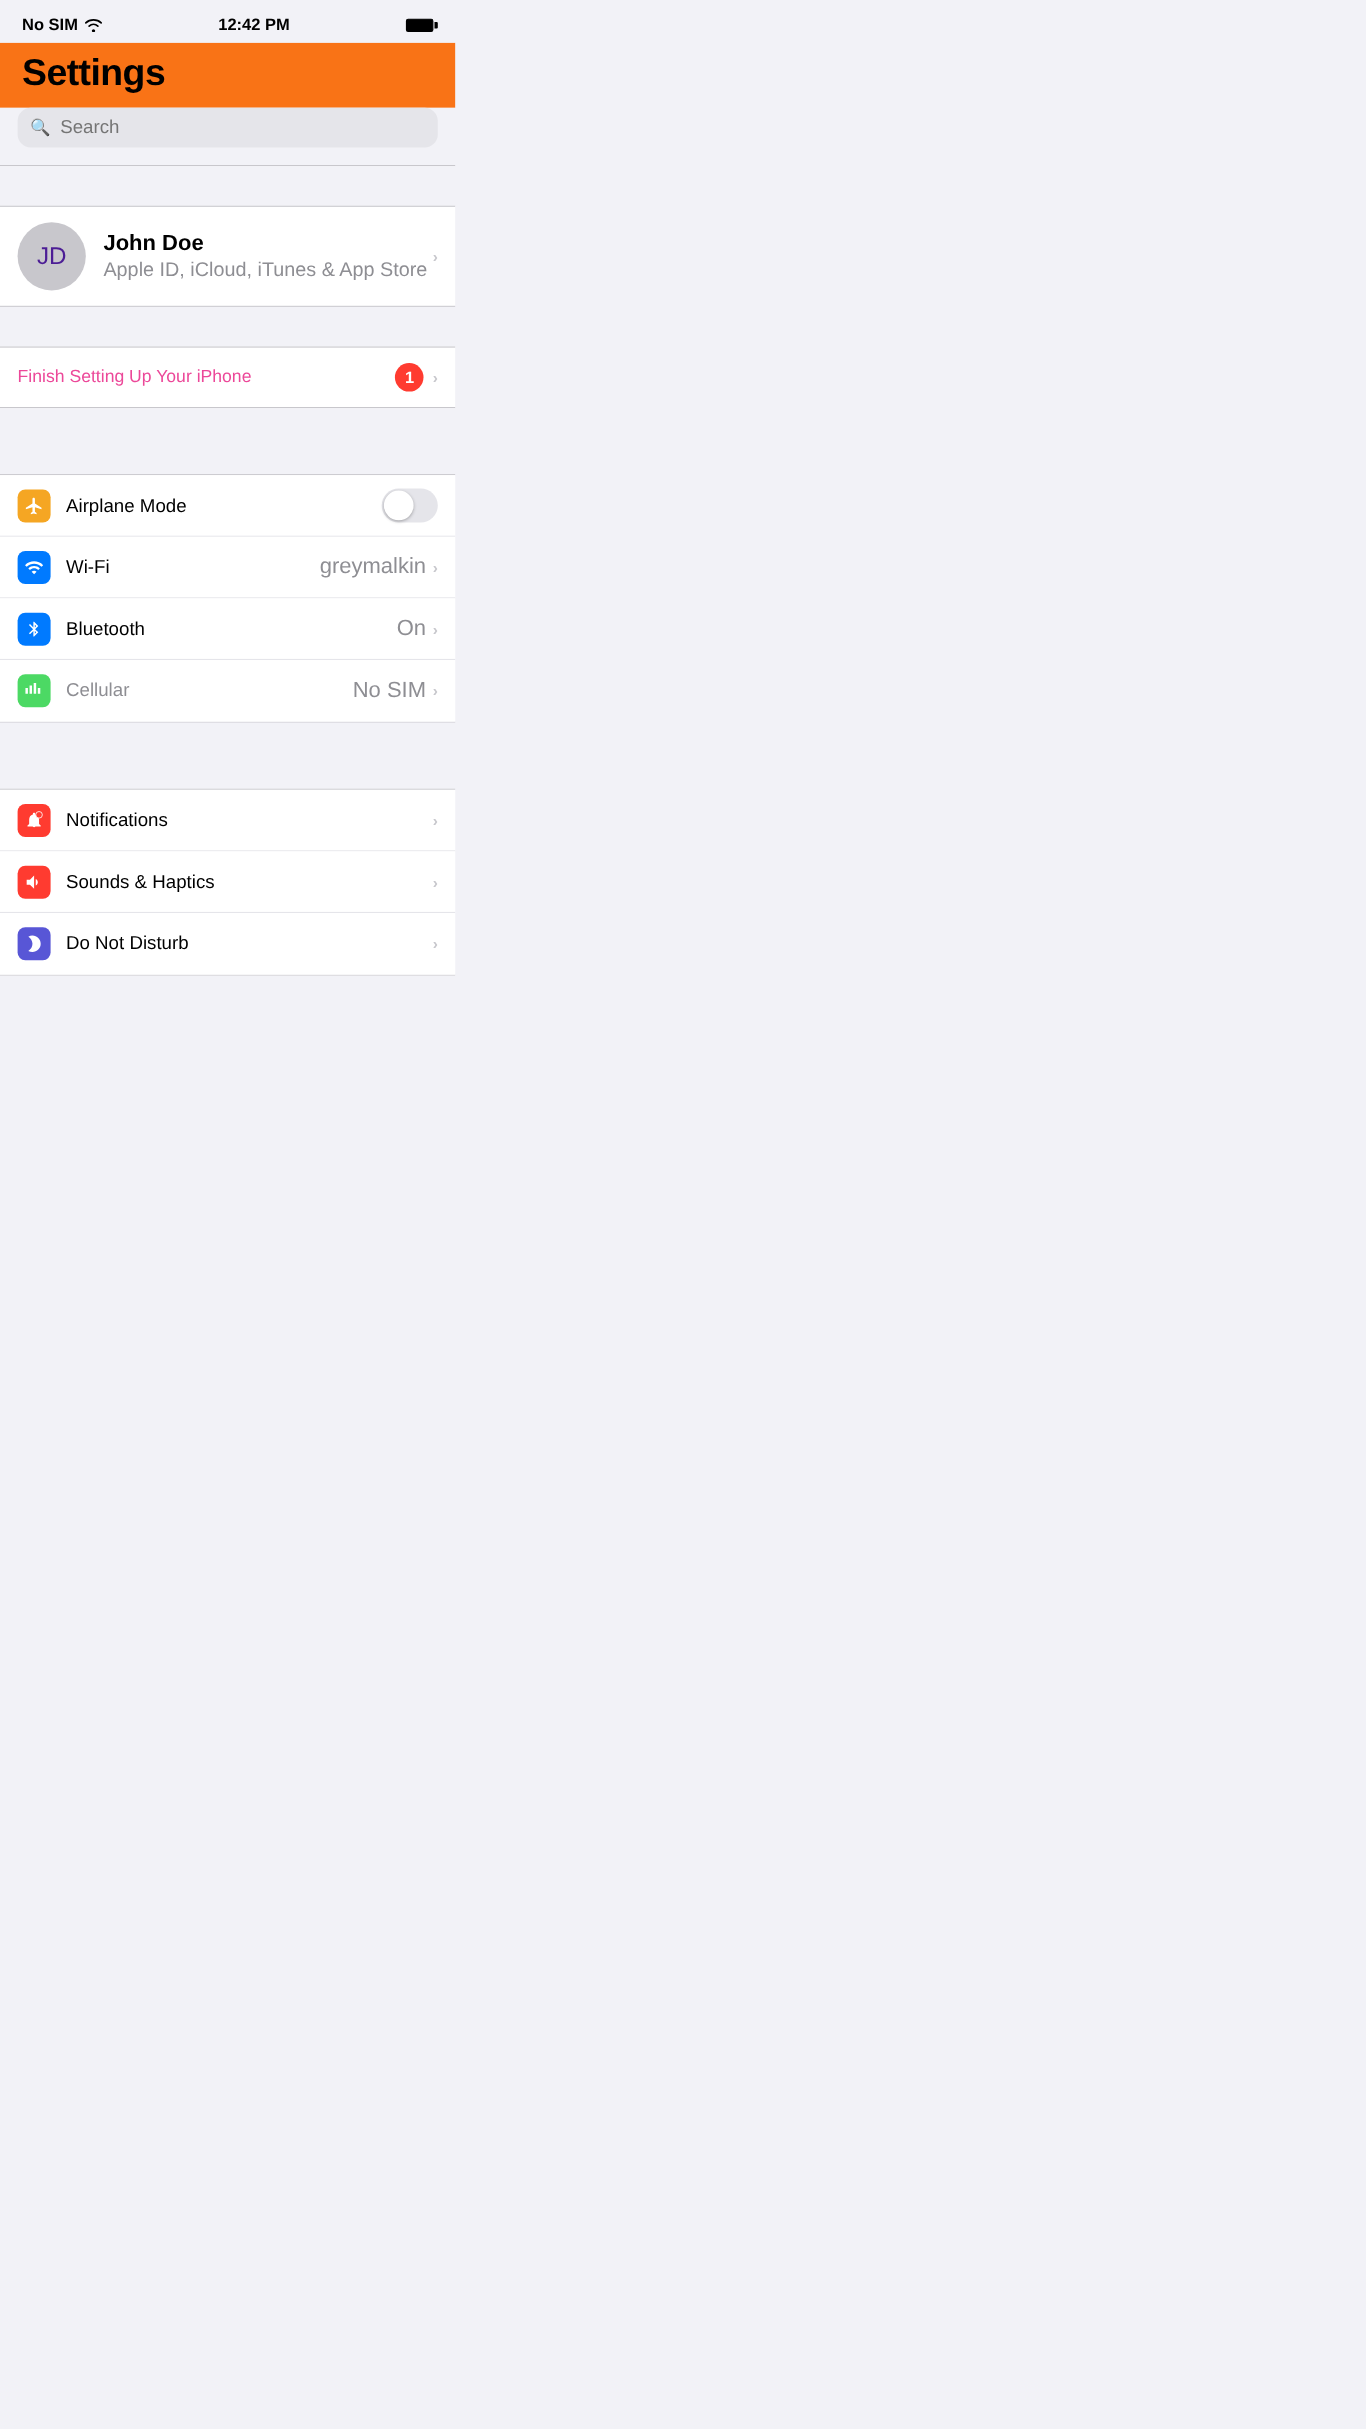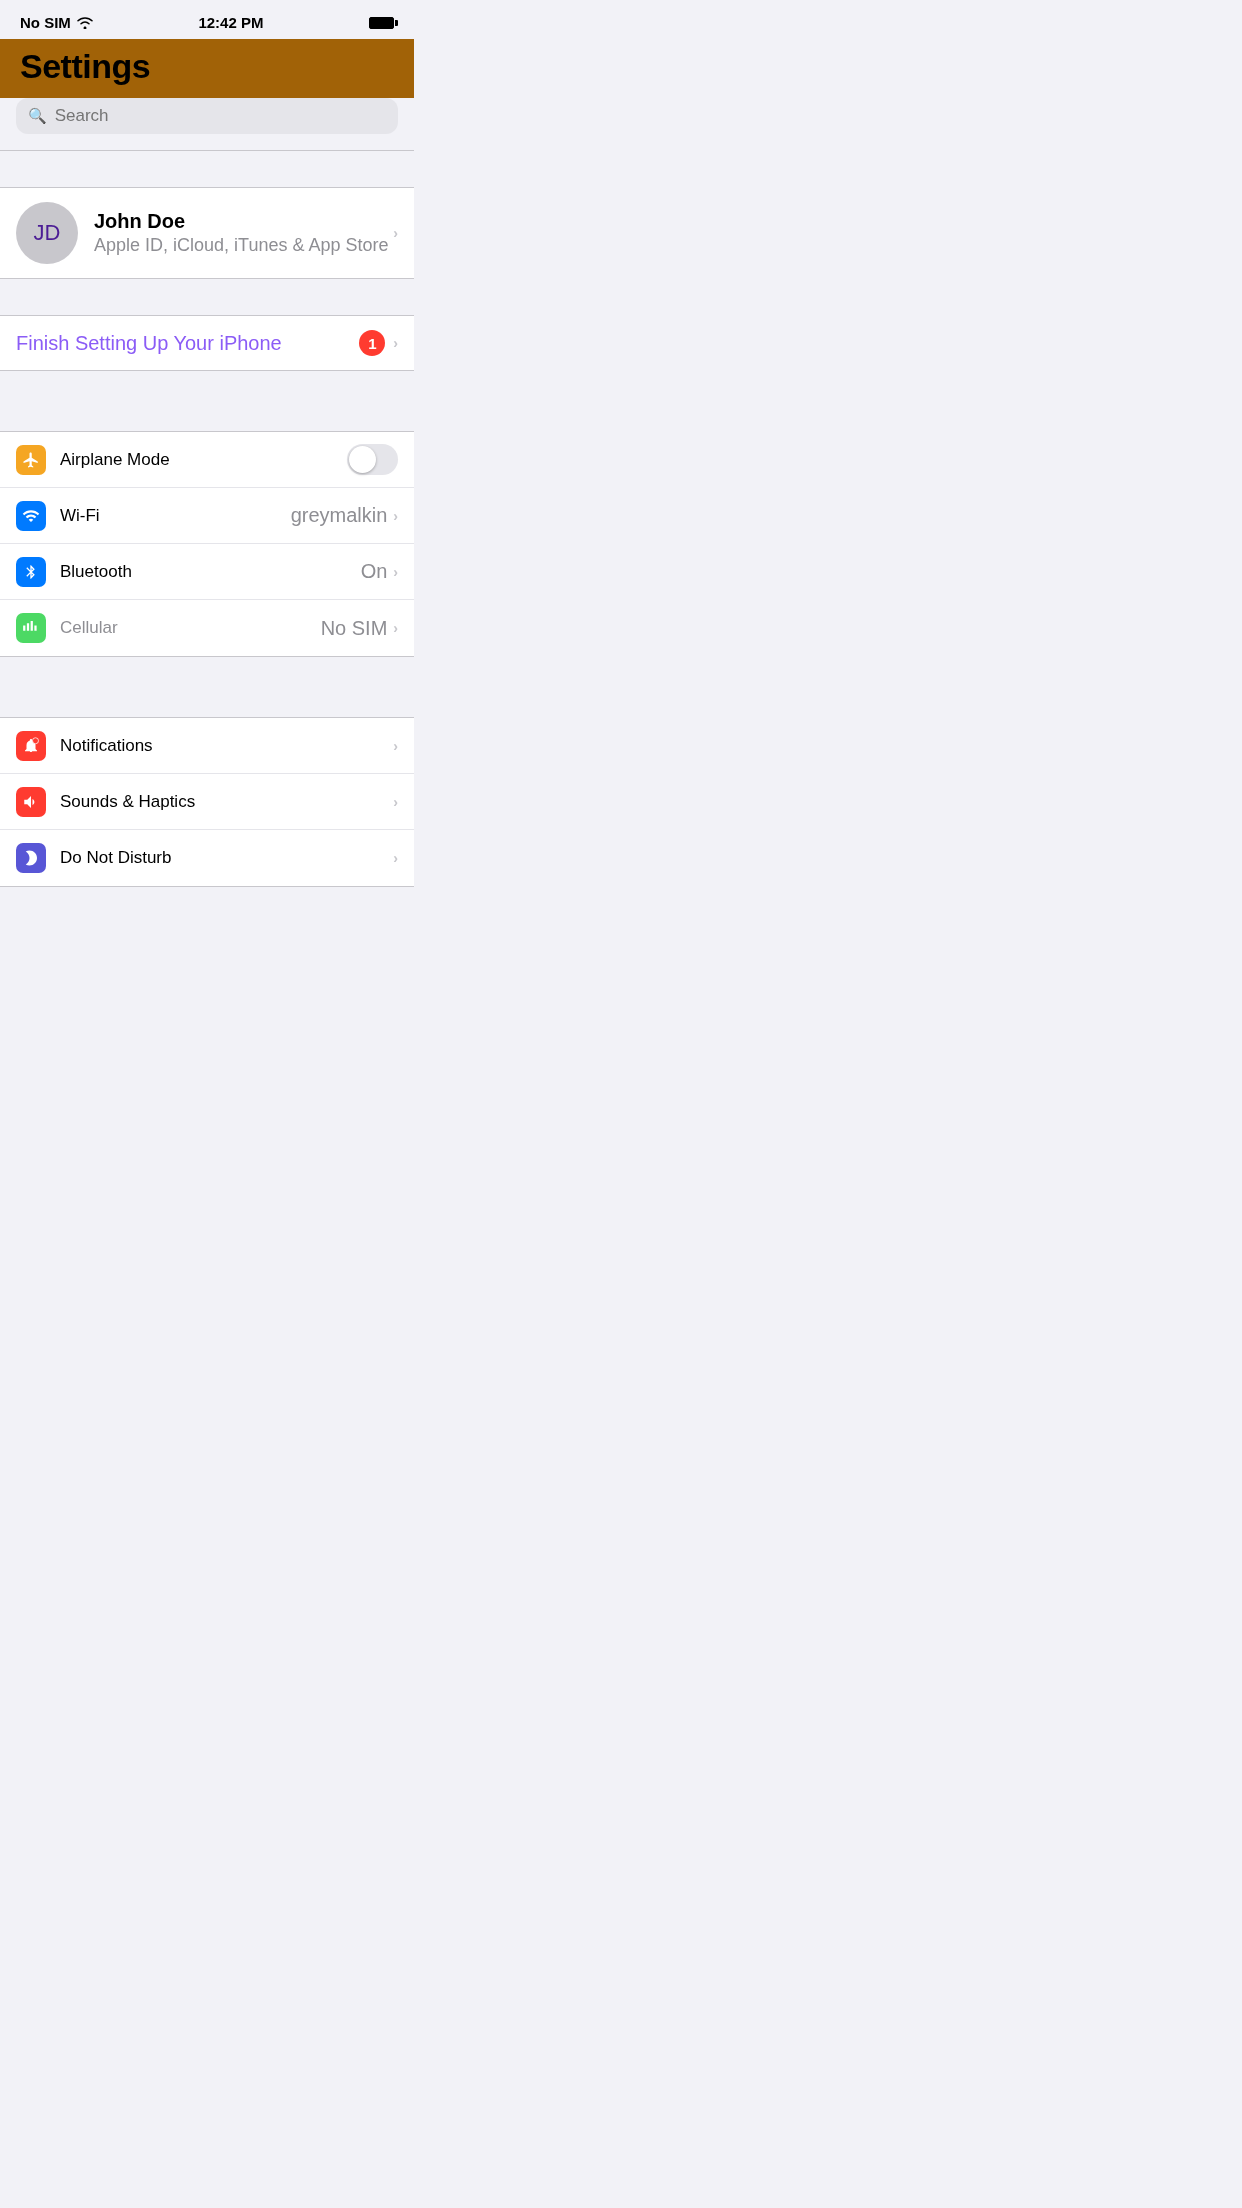--- a/index.html
+++ b/index.html
@@ -67,7 +67,7 @@
     
     .page-title {
       padding: 8px 20px 12px 20px;
-      background: #a16207;
+      background: #f97316;
     }
     .page-title h1 {
       font-size: 34px;

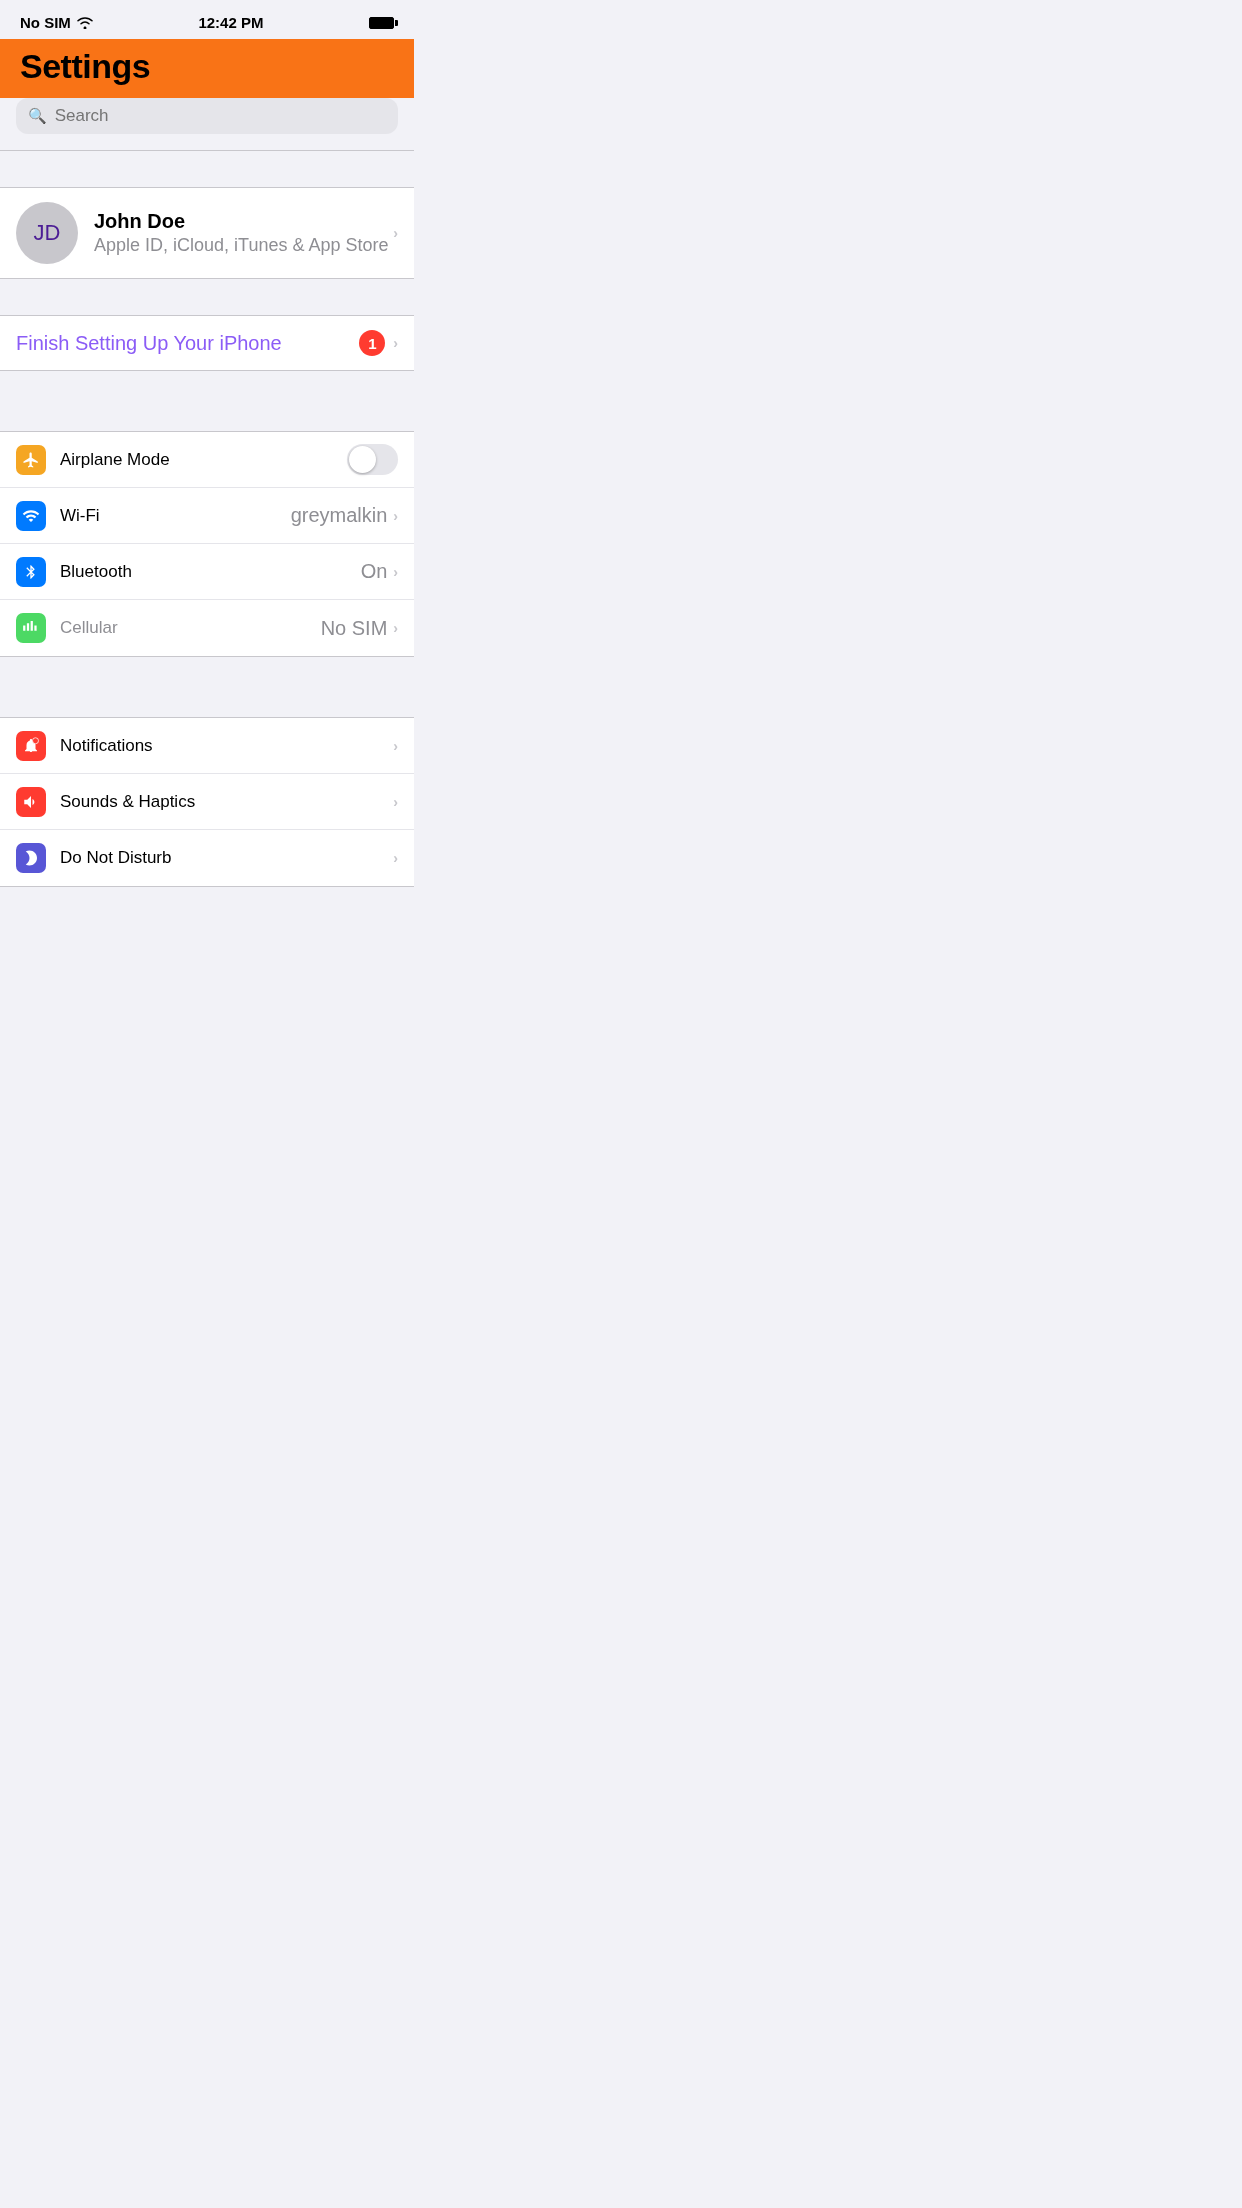--- a/index.html
+++ b/index.html
@@ -237,8 +237,8 @@
     }
     .finish-label {
       flex: 1;
-      font-size: 20px;
-      color: #8b5cf6;
+      font-size: 16px;
+      color: #ec4899;
     }
     .badge {
       width: 26px;

